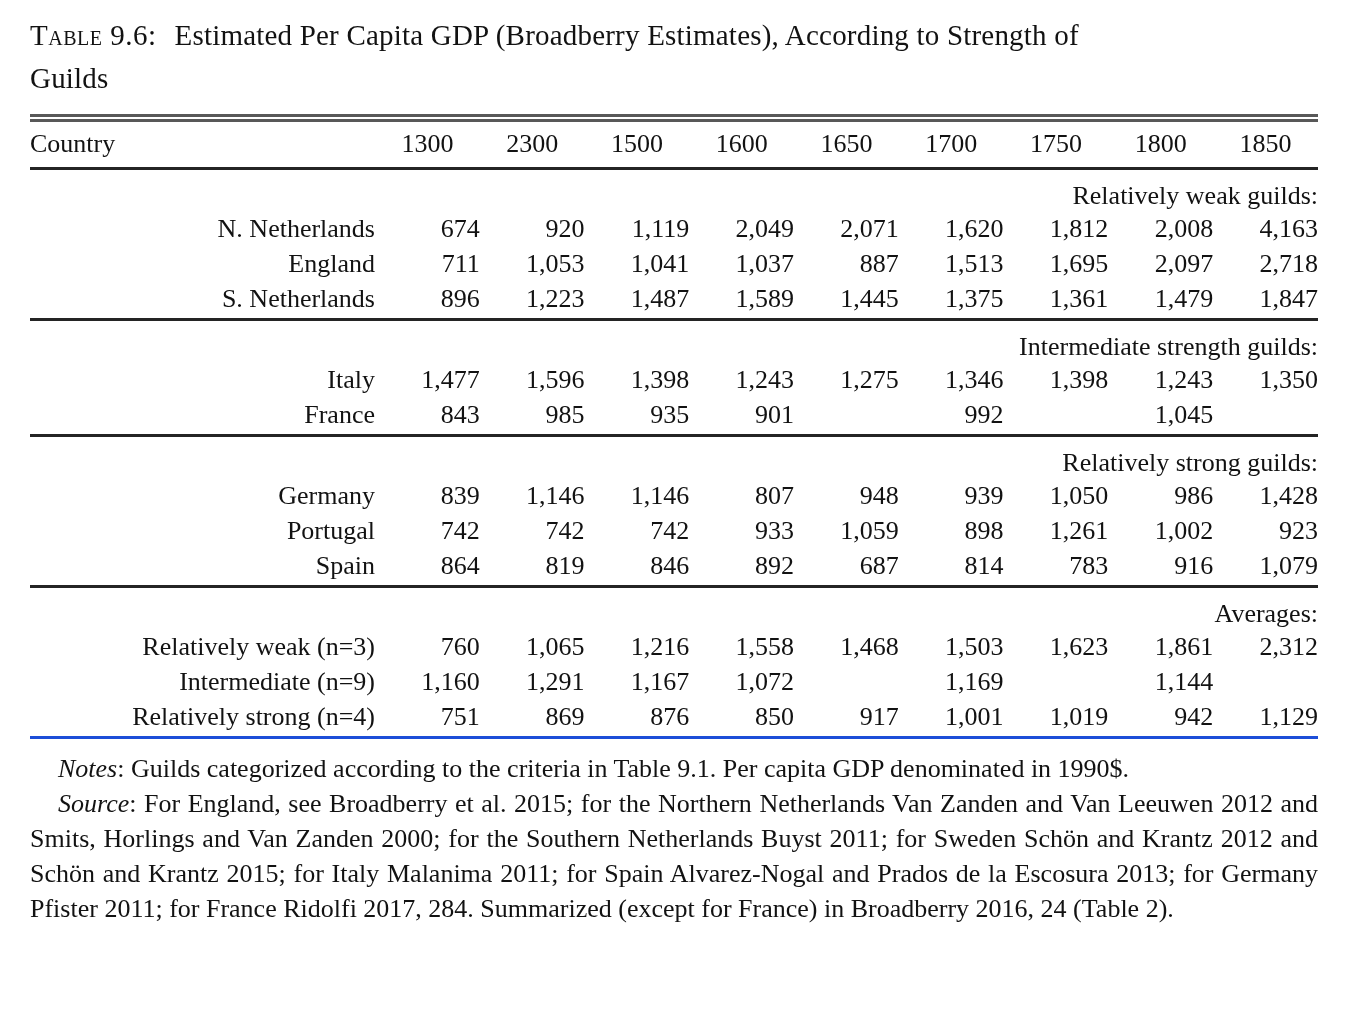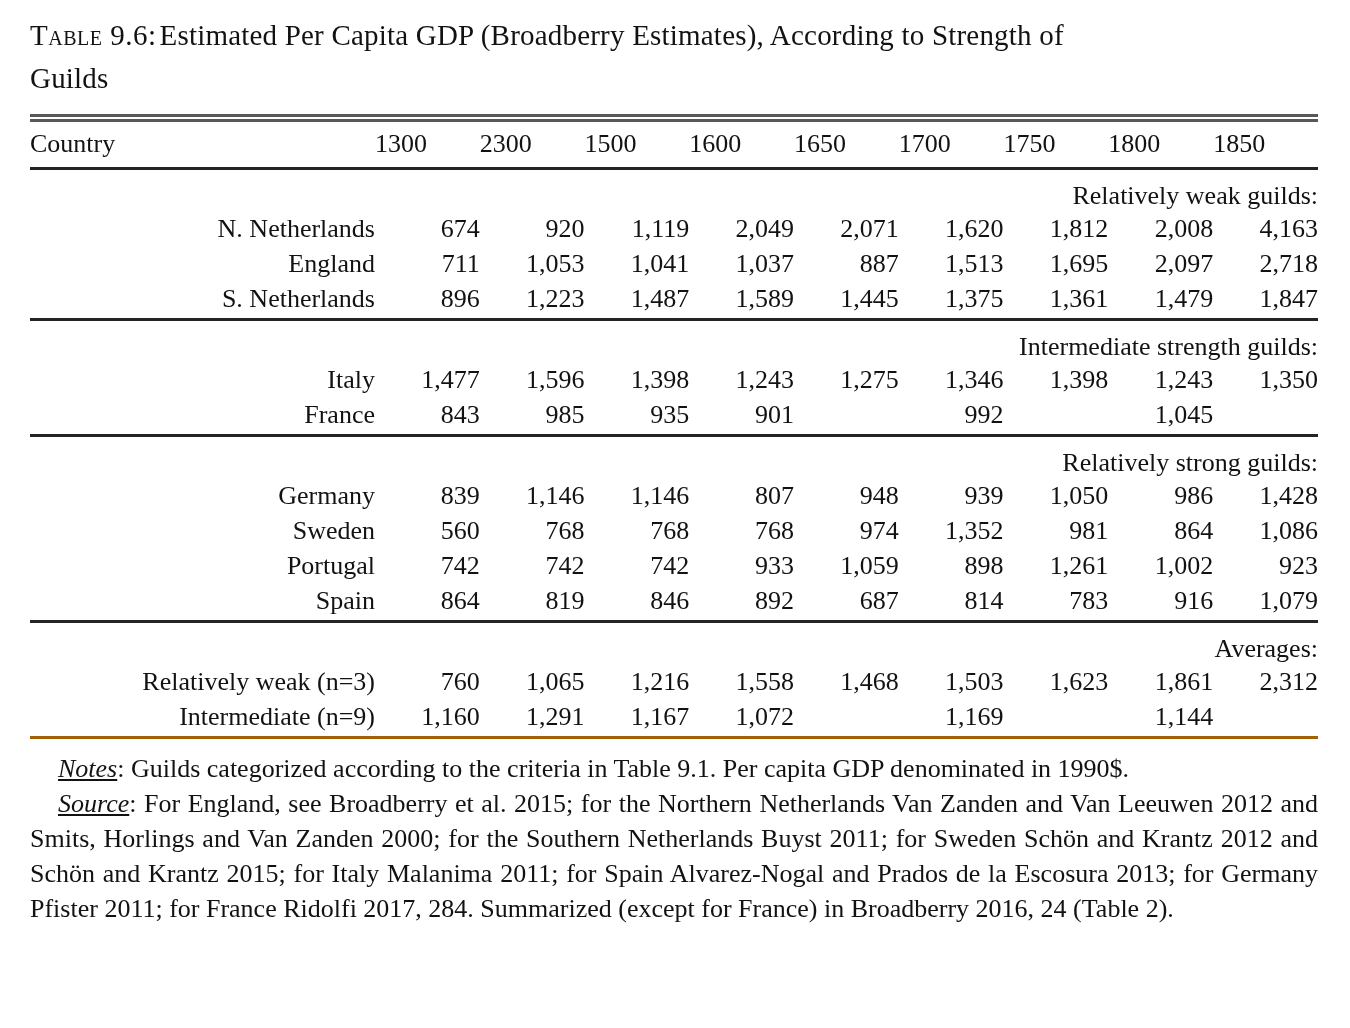--- a/index.html
+++ b/index.html
@@ -28,7 +28,7 @@
   }
   .title .sc {
     font-variant: small-caps;
-    margin-right: 3px;
+    margin-right: 18px;
     letter-spacing: 0.5px;
   }
   table.gdp-table {

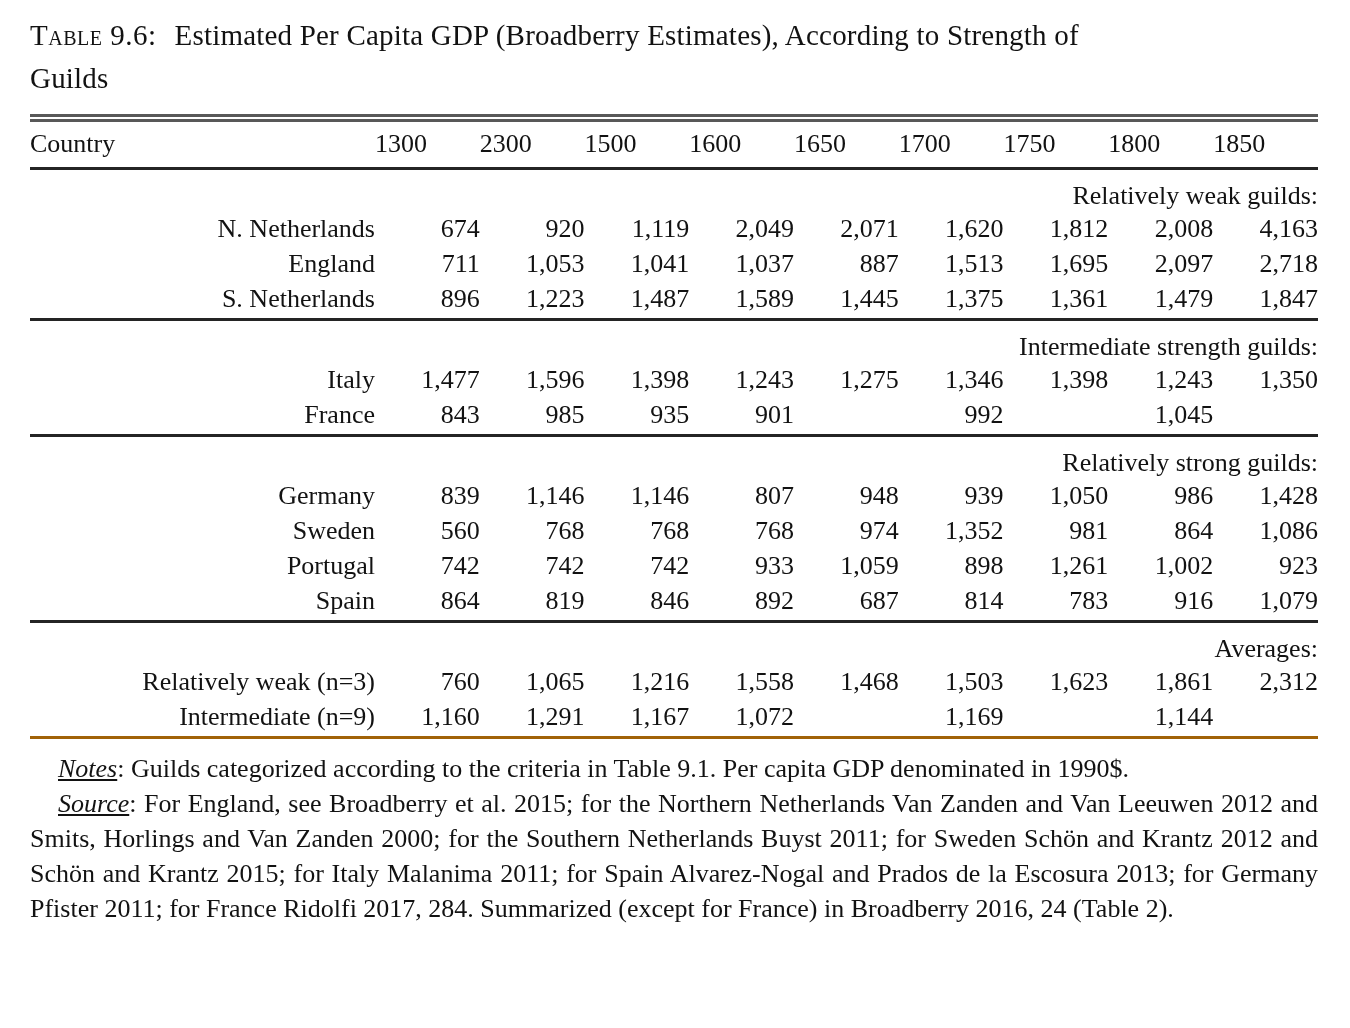--- a/index.html
+++ b/index.html
@@ -36,7 +36,7 @@
     border-collapse: collapse;
     table-layout: fixed;
     border-top: 8px double #585858;
-    border-bottom: 3px solid #a16207;
+    border-bottom: 3px solid #1d4ed8;
     font-size: 26px;
   }
   .gdp-table col.c-label { width: 345px; }

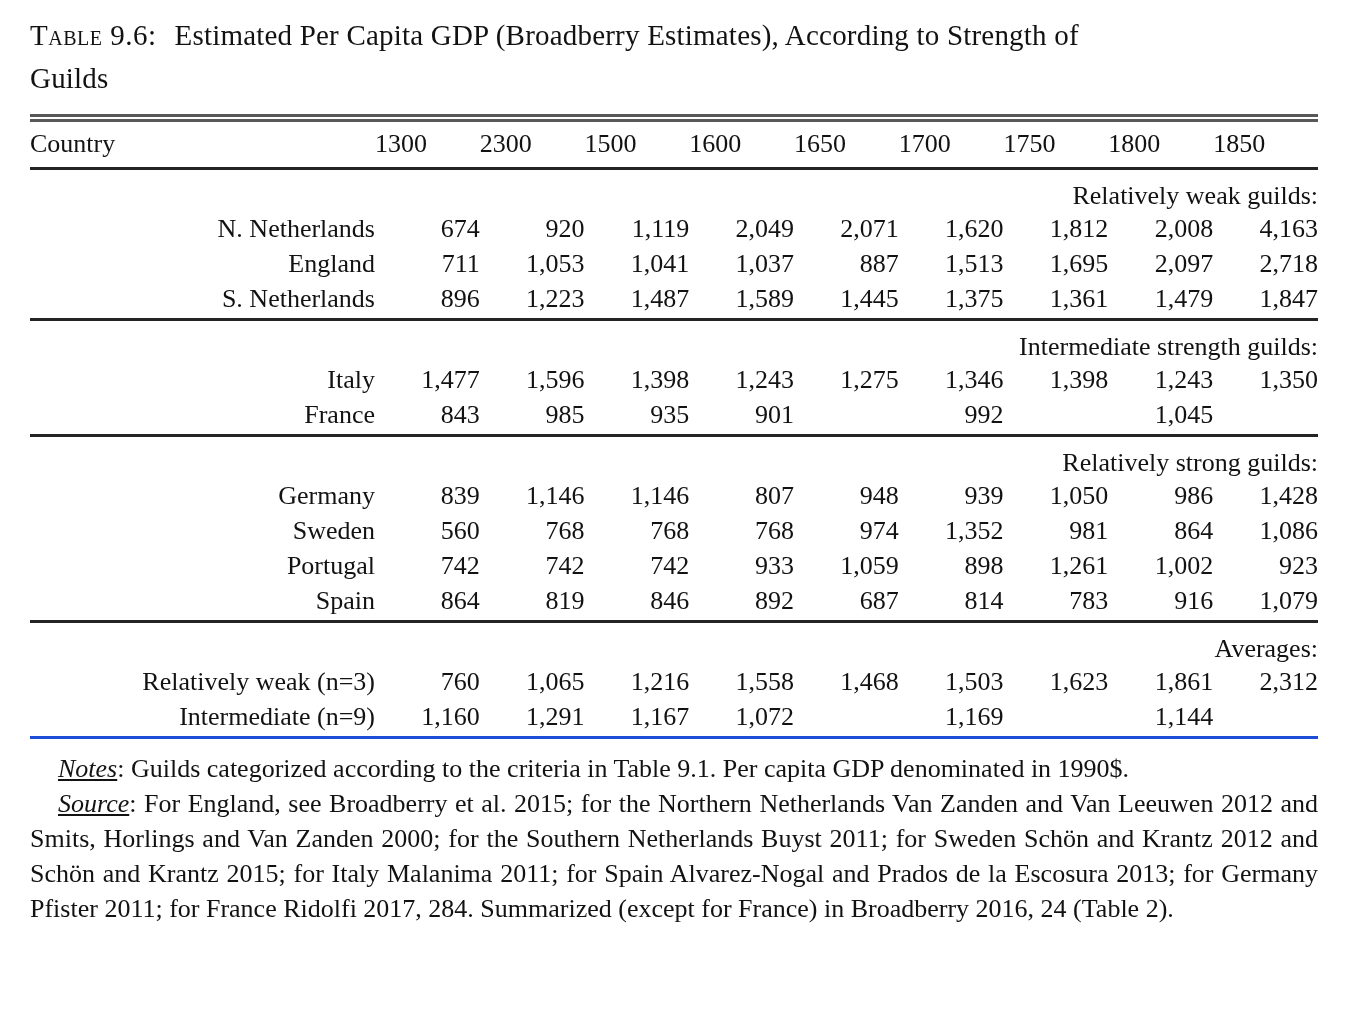--- a/index.html
+++ b/index.html
@@ -42,7 +42,7 @@
   .gdp-table col.c-label { width: 345px; }
   .gdp-table thead th {
     font-weight: normal;
-    text-align: left;
+    text-align: center;
     padding: 8px 0 10px 0;
     line-height: 27px;
     border-bottom: 3px solid #242424;

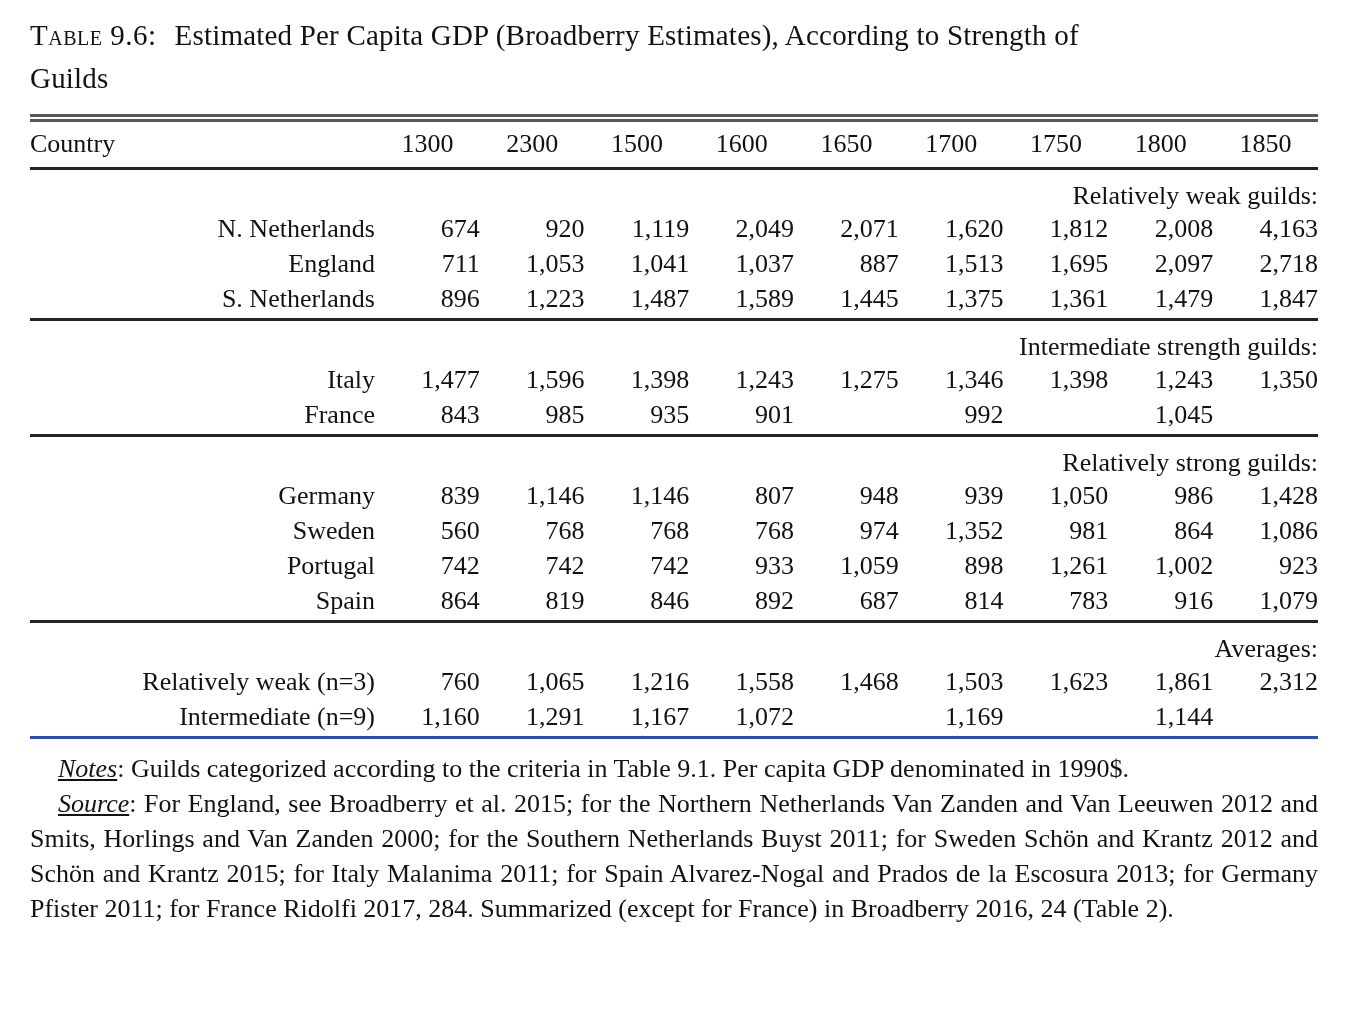--- a/index.html
+++ b/index.html
@@ -192,18 +192,6 @@
           <td class="cell-value">1,428</td>
         </tr>
         <tr class="data-row">
-          <td class="row-label">Sweden</td>
-          <td class="cell-value">560</td>
-          <td class="cell-value">768</td>
-          <td class="cell-value">768</td>
-          <td class="cell-value">768</td>
-          <td class="cell-value">974</td>
-          <td class="cell-value">1,352</td>
-          <td class="cell-value">981</td>
-          <td class="cell-value">864</td>
-          <td class="cell-value">1,086</td>
-        </tr>
-        <tr class="data-row">
           <td class="row-label">Portugal</td>
           <td class="cell-value">742</td>
           <td class="cell-value">742</td>

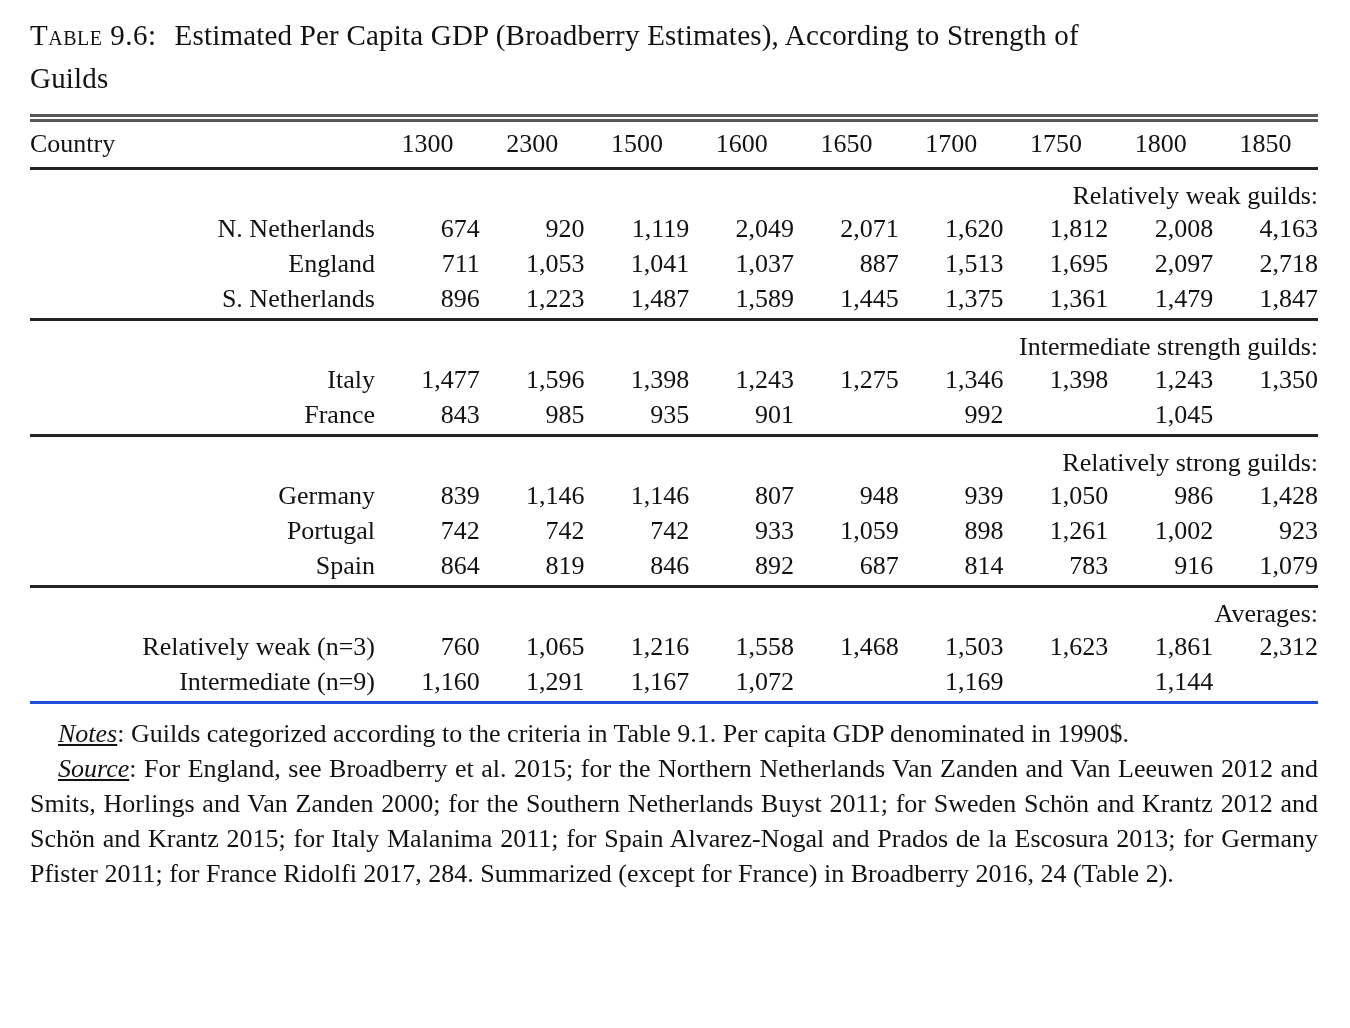--- a/index.html
+++ b/index.html
@@ -242,6 +242,18 @@
           <td class="cell-value">1,144</td>
           <td class="cell-value"></td>
         </tr>
+        <tr class="data-row">
+          <td class="row-label">Relatively strong (n=4)</td>
+          <td class="cell-value">751</td>
+          <td class="cell-value">869</td>
+          <td class="cell-value">876</td>
+          <td class="cell-value">850</td>
+          <td class="cell-value">917</td>
+          <td class="cell-value">1,001</td>
+          <td class="cell-value">1,019</td>
+          <td class="cell-value">942</td>
+          <td class="cell-value">1,129</td>
+        </tr>
       </tbody>
   </table>
 

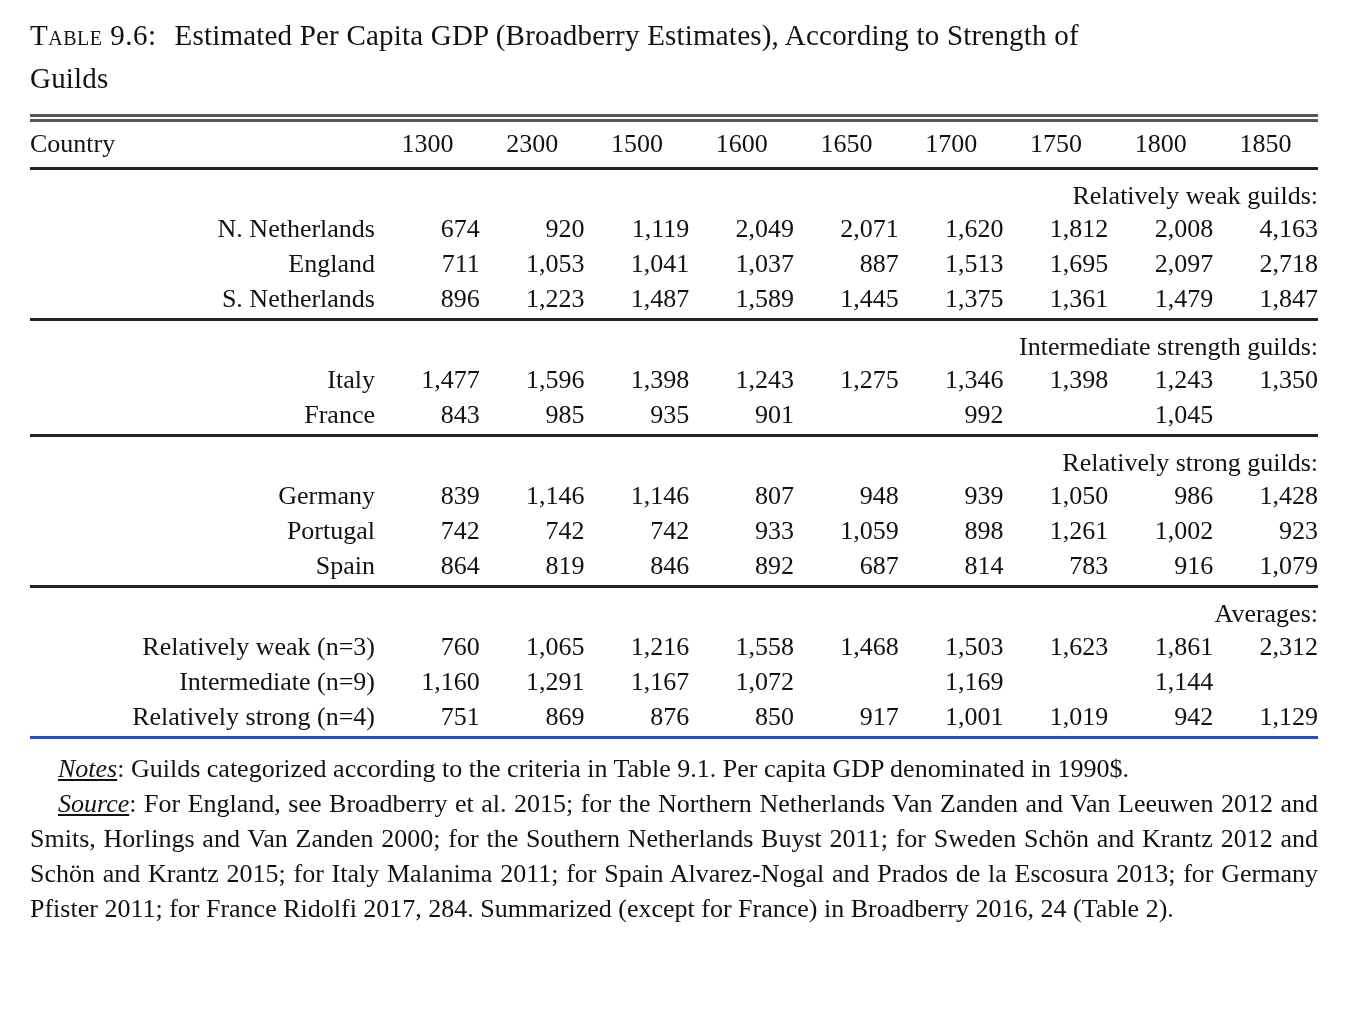--- a/index.html
+++ b/index.html
@@ -73,7 +73,7 @@
     text-indent: 28px;
   }
   .footnotes p.source { text-align: justify; }
-  .ital { font-style: italic; text-decoration: underline; }
+  .ital { font-style: italic; }
 </style>
 </head>
 <body>

